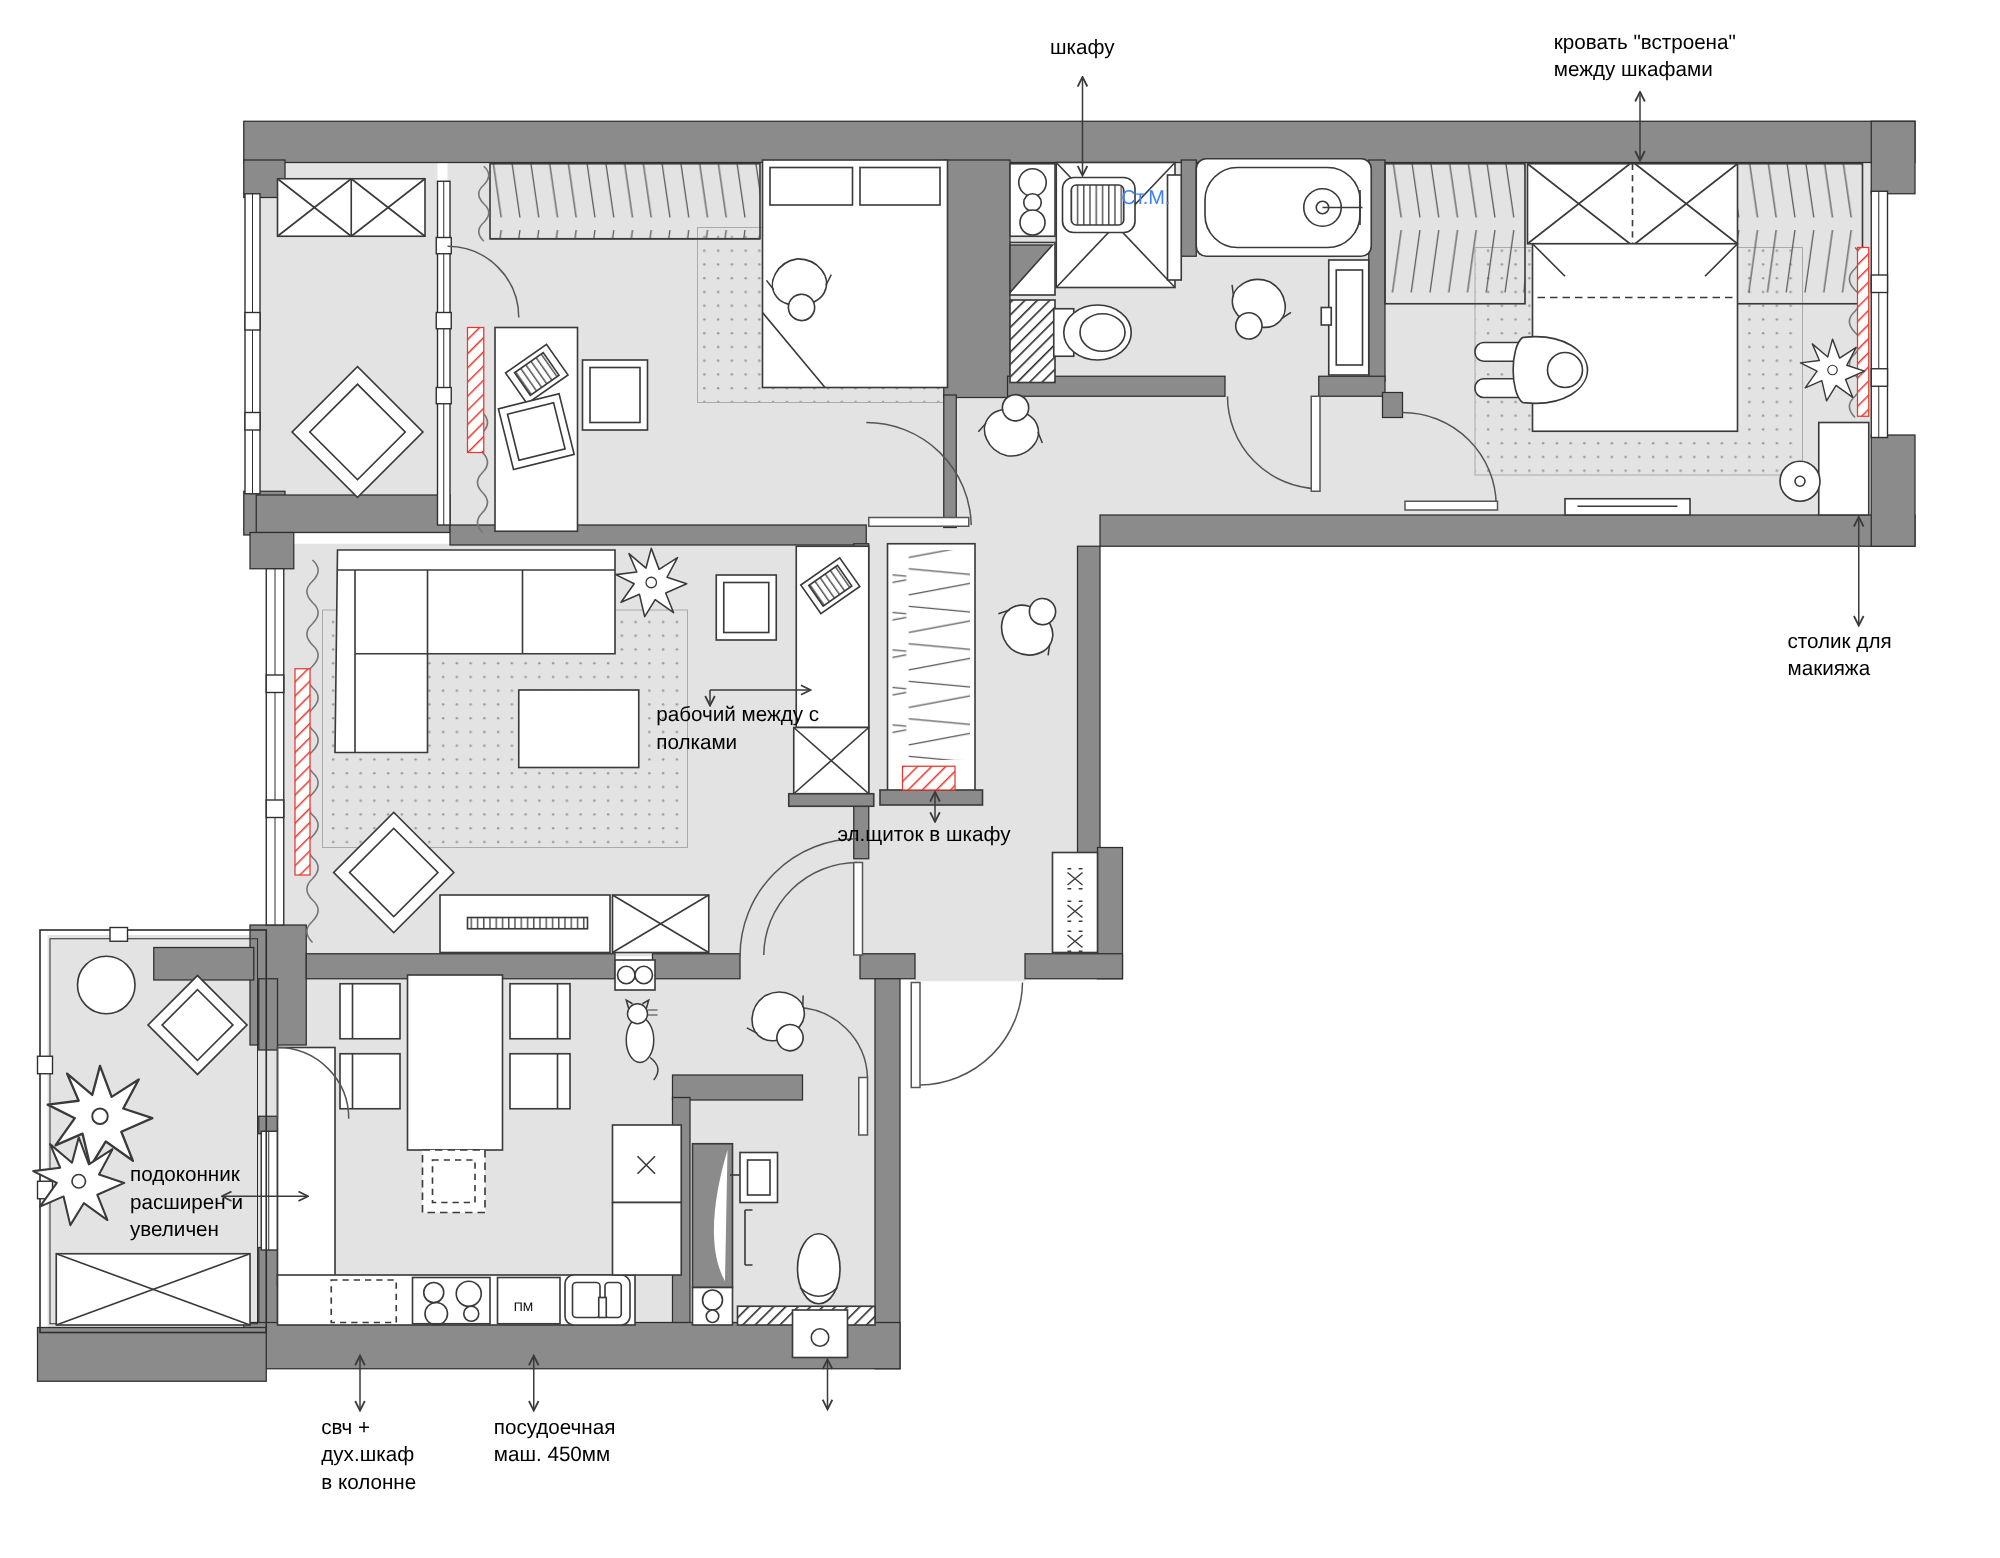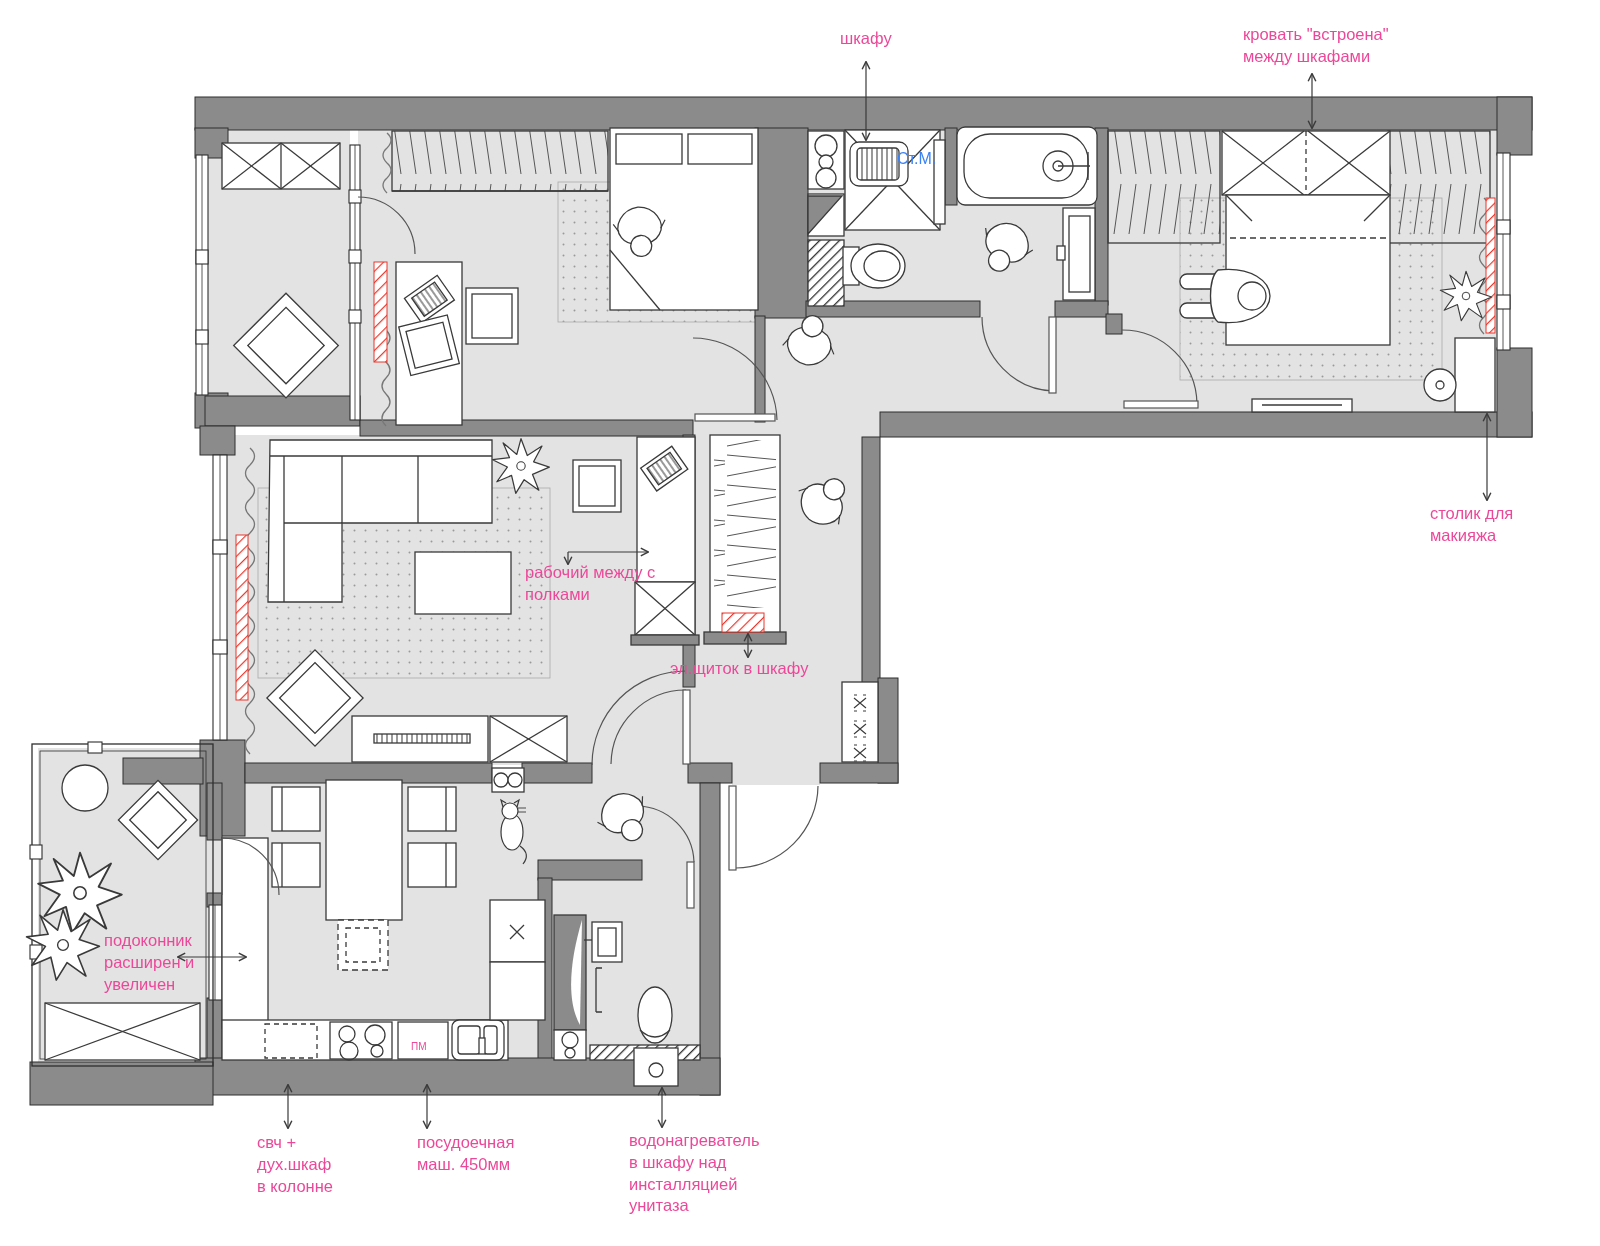--- a/index.html
+++ b/index.html
@@ -6,7 +6,7 @@
   .plan{position:relative;width:1600px;height:1246px;background:#ffffff;overflow:hidden;
         font-family:"Liberation Sans", sans-serif;}
   .plan svg{position:absolute;left:0;top:0;}
-  .lbl{position:absolute;font-size:16.5px;line-height:1.32;color:#ec4899;
+  .lbl{position:absolute;font-size:16.5px;line-height:1.32;color:#000000;
        white-space:pre-line;font-family:"Liberation Sans",sans-serif;}
   .lbl.small{font-size:16px;color:#3b82f6;}
   .lbl.tiny{font-size:10px;}

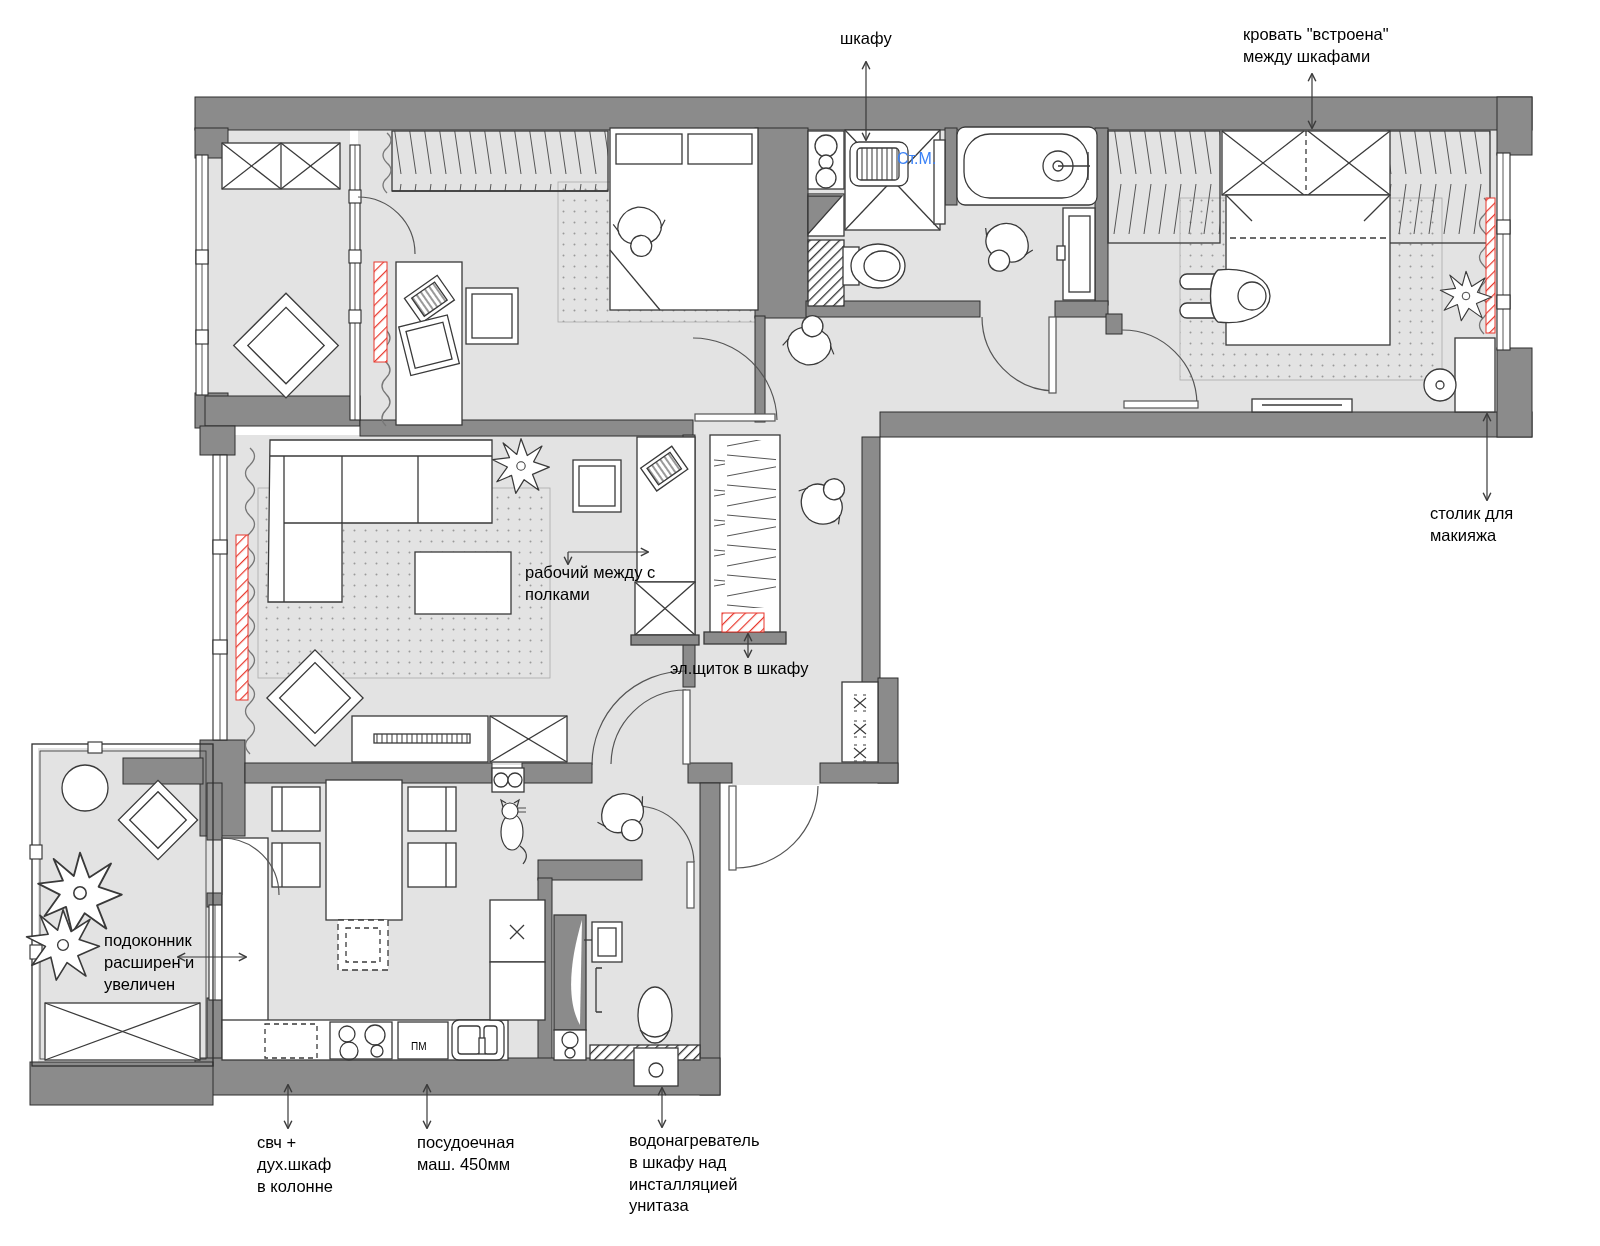--- a/index.html
+++ b/index.html
@@ -410,7 +410,7 @@
   <div class="lbl" style="left:257px;top:1132px">свч +
 дух.шкаф
 в колонне</div>
-  <div class="lbl" style="left:417px;top:1132px">посудоечная
+  <div class="lbl" style="left:395px;top:1132px">посудоечная
 маш. 450мм</div>
   <div class="lbl" style="left:629px;top:1130px">водонагреватель
 в шкафу над

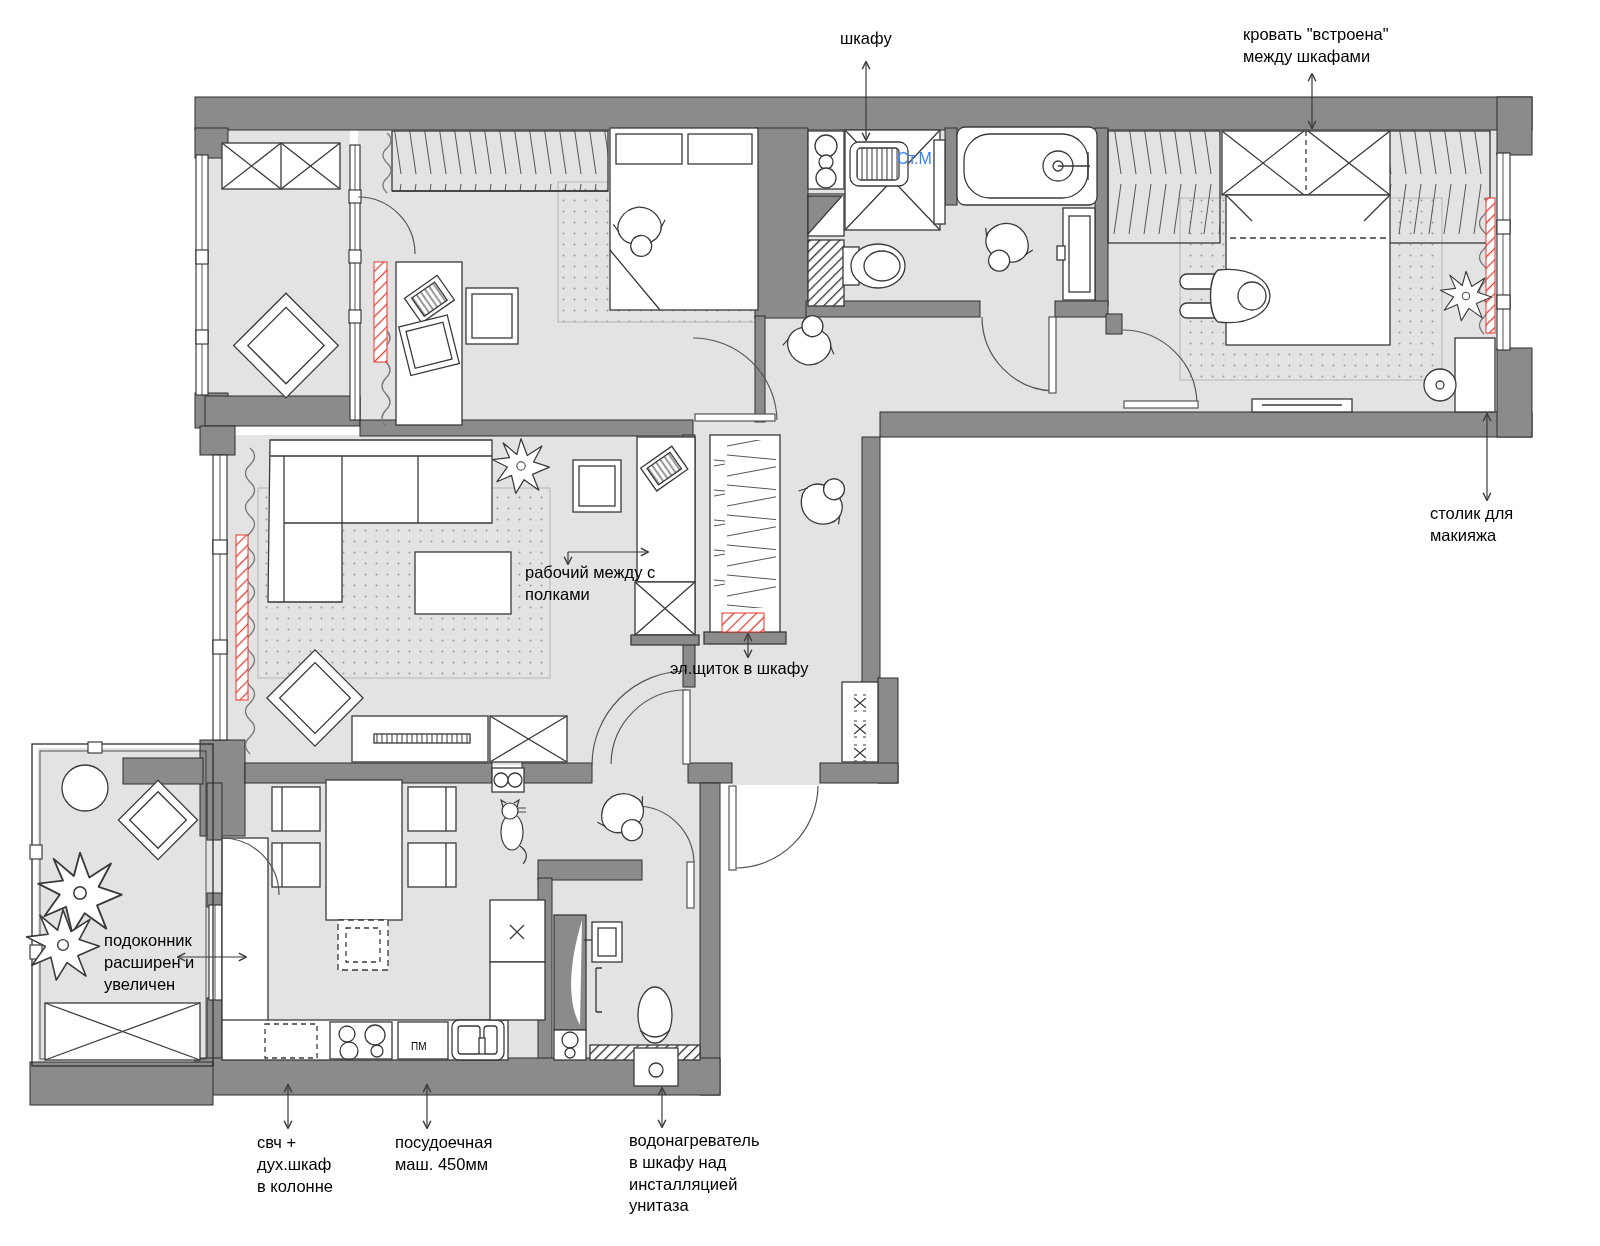--- a/index.html
+++ b/index.html
@@ -412,10 +412,6 @@
 в колонне</div>
   <div class="lbl" style="left:395px;top:1132px">посудоечная
 маш. 450мм</div>
-  <div class="lbl" style="left:629px;top:1130px">водонагреватель
-в шкафу над
-инсталляцией
-унитаза</div>
   <div class="lbl small" style="left:897px;top:148px">Ст.М.</div>
   <div class="lbl tiny" style="left:411px;top:1040px">ПМ</div>
 </div>

